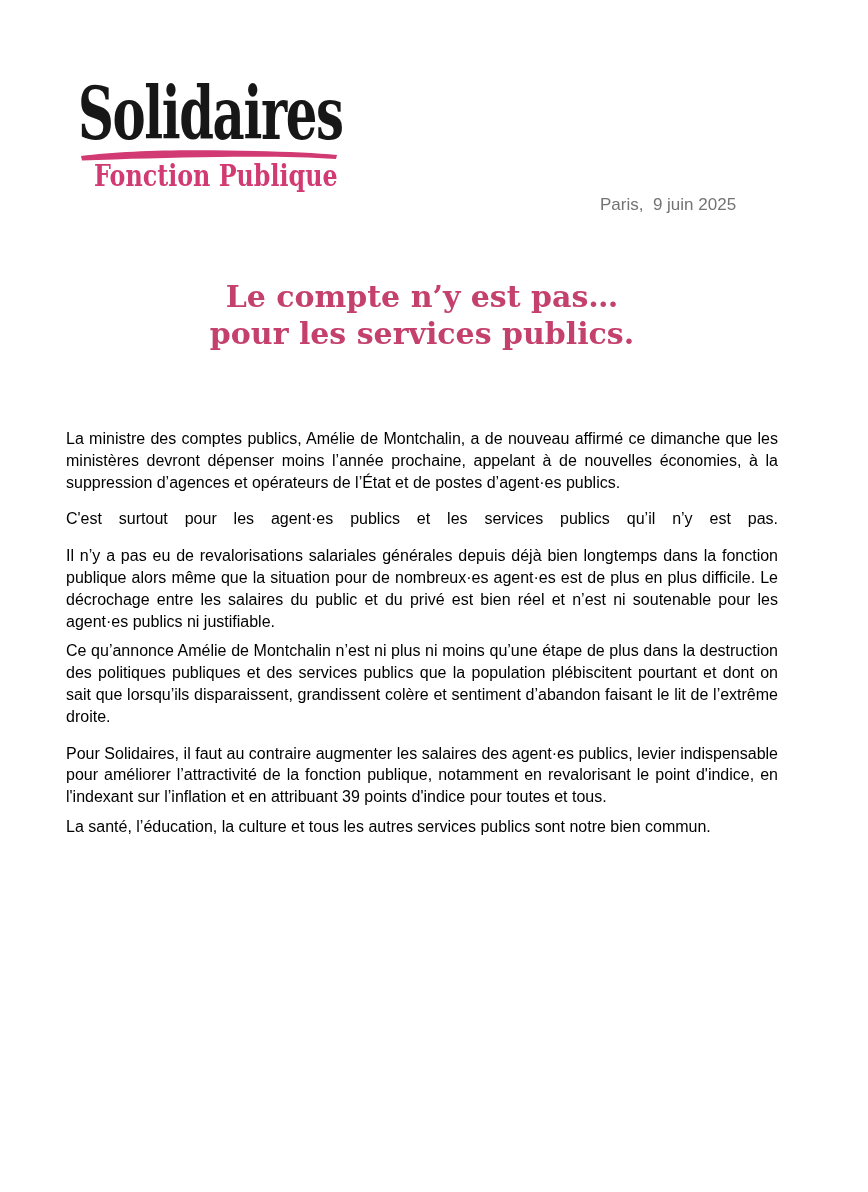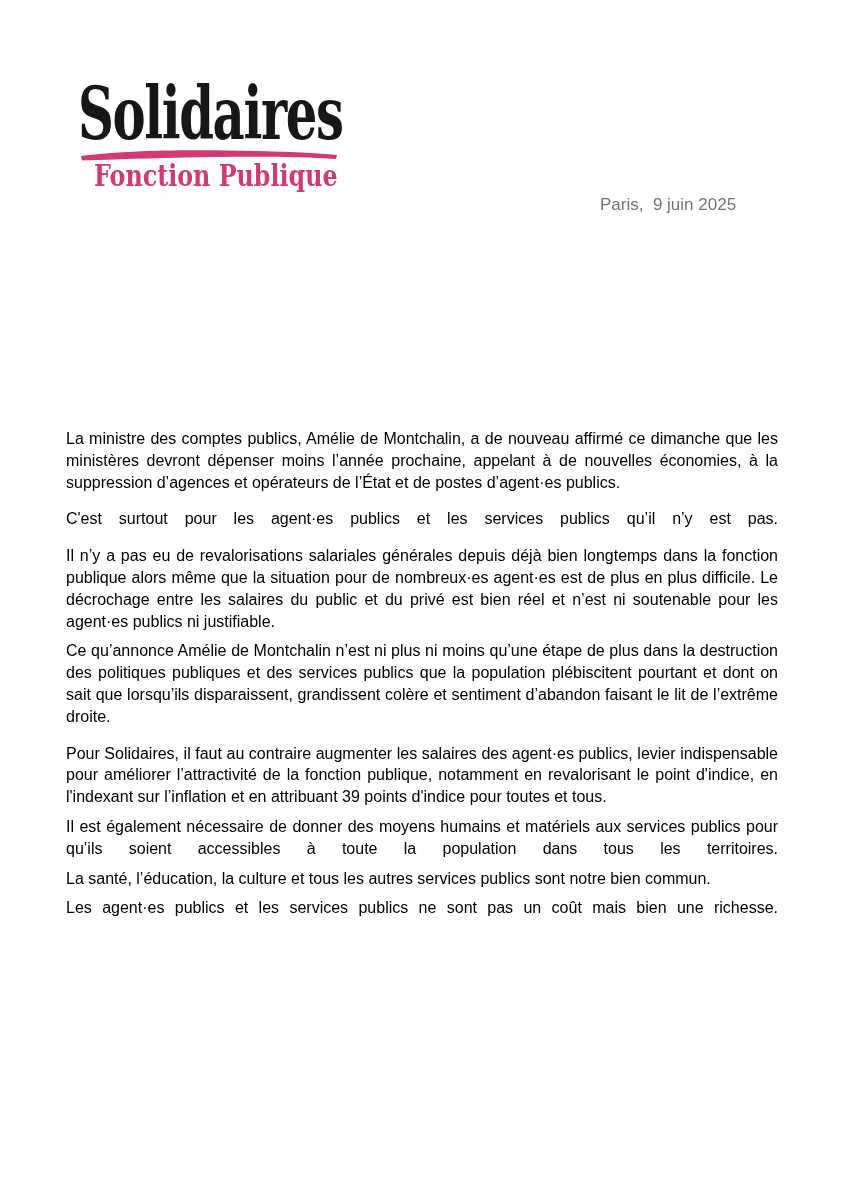--- a/index.html
+++ b/index.html
@@ -109,6 +109,10 @@
 
   <div class="dateline">Paris,  9 juin 2025</div>
 
+  <div class="headline">
+    <div>Le compte n’y est pas…</div>
+    <div>pour les services publics.</div>
+  </div>
 
   <div class="body-text">
     <p class="para gap">La ministre des comptes publics, Amélie de Montchalin, a de nouveau affirmé ce dimanche que les ministères devront dépenser moins l’année prochaine, appelant à de nouvelles économies, à la suppression d’agences et opérateurs de l’État et de postes d’agent·es publics.</p>

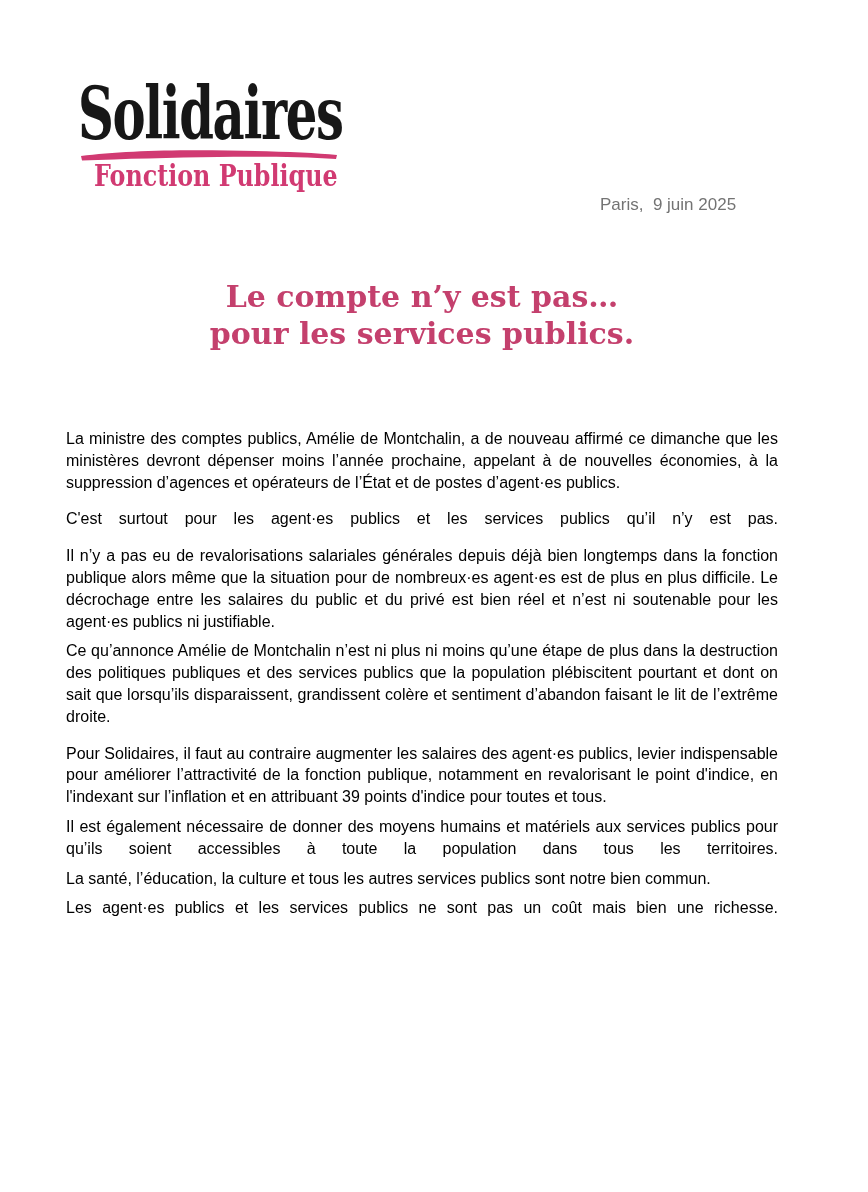--- a/index.html
+++ b/index.html
@@ -120,7 +120,6 @@
     <p class="para">Il n’y a pas eu de revalorisations salariales générales depuis déjà bien longtemps dans la fonction publique alors même que la situation pour de nombreux·es agent·es est de plus en plus difficile. Le décrochage entre les salaires du public et du privé est bien réel et n’est ni soutenable pour les agent·es publics ni justifiable.</p>
     <p class="para gap">Ce qu’annonce Amélie de Montchalin n’est ni plus ni moins qu’une étape de plus dans la destruction des politiques publiques et des services publics que la population plébiscitent pourtant et dont on sait que lorsqu’ils disparaissent, grandissent colère et sentiment d’abandon faisant le lit de l’extrême droite.</p>
     <p class="para">Pour Solidaires, il faut au contraire augmenter les salaires des agent·es publics, levier indispensable pour améliorer l’attractivité de la fonction publique, notamment en revalorisant le point d'indice, en l'indexant sur l’inflation et en attribuant 39 points d'indice pour toutes et tous.</p>
-    <p class="para stretch">Il est également nécessaire de donner des moyens humains et matériels aux services publics pour qu’ils soient accessibles à toute la population dans tous les territoires.</p>
     <p class="para">La santé, l’éducation, la culture et tous les autres services publics sont notre bien commun.</p>
     <p class="para stretch">Les agent·es publics et les services publics ne sont pas un coût mais bien une richesse.</p>
   </div>

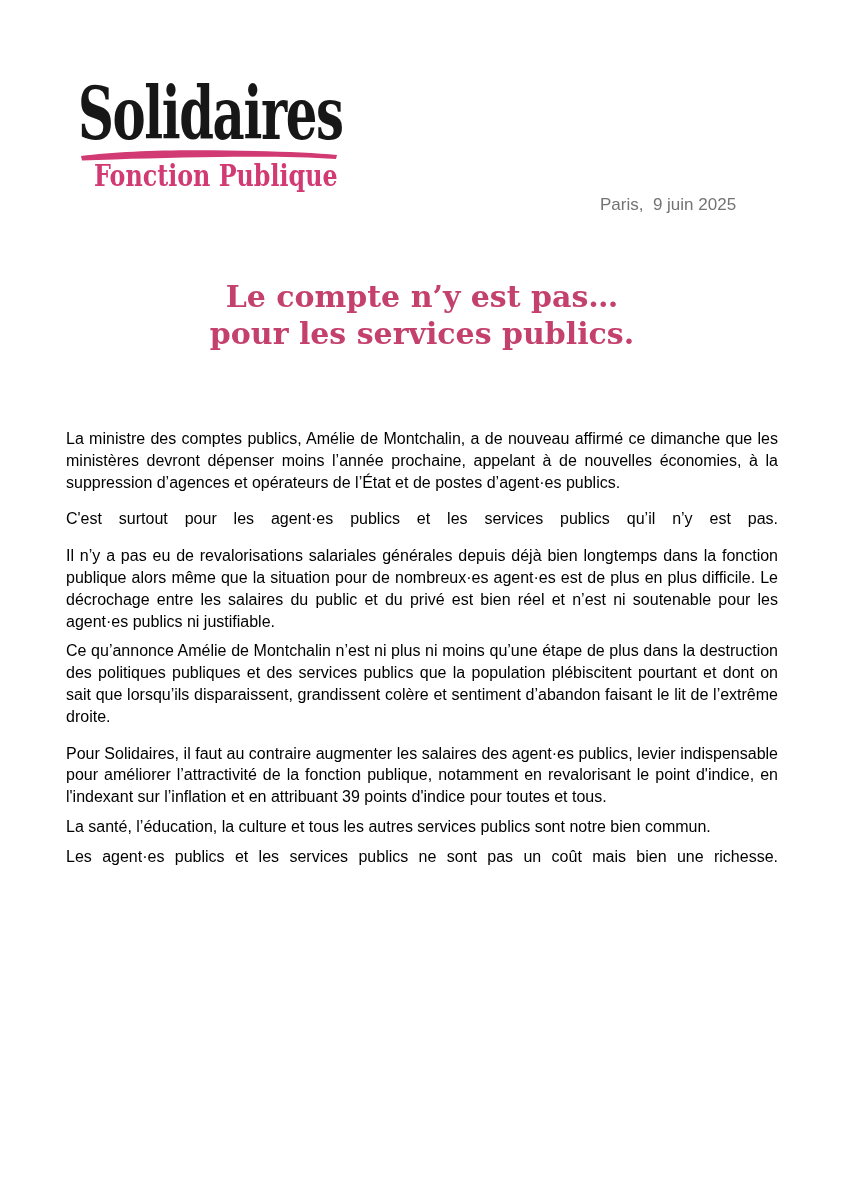--- a/index.html
+++ b/index.html
@@ -121,7 +121,6 @@
     <p class="para gap">Ce qu’annonce Amélie de Montchalin n’est ni plus ni moins qu’une étape de plus dans la destruction des politiques publiques et des services publics que la population plébiscitent pourtant et dont on sait que lorsqu’ils disparaissent, grandissent colère et sentiment d’abandon faisant le lit de l’extrême droite.</p>
     <p class="para">Pour Solidaires, il faut au contraire augmenter les salaires des agent·es publics, levier indispensable pour améliorer l’attractivité de la fonction publique, notamment en revalorisant le point d'indice, en l'indexant sur l’inflation et en attribuant 39 points d'indice pour toutes et tous.</p>
     <p class="para">La santé, l’éducation, la culture et tous les autres services publics sont notre bien commun.</p>
-    <p class="para stretch">Les agent·es publics et les services publics ne sont pas un coût mais bien une richesse.</p>
   </div>
 
 </div>

